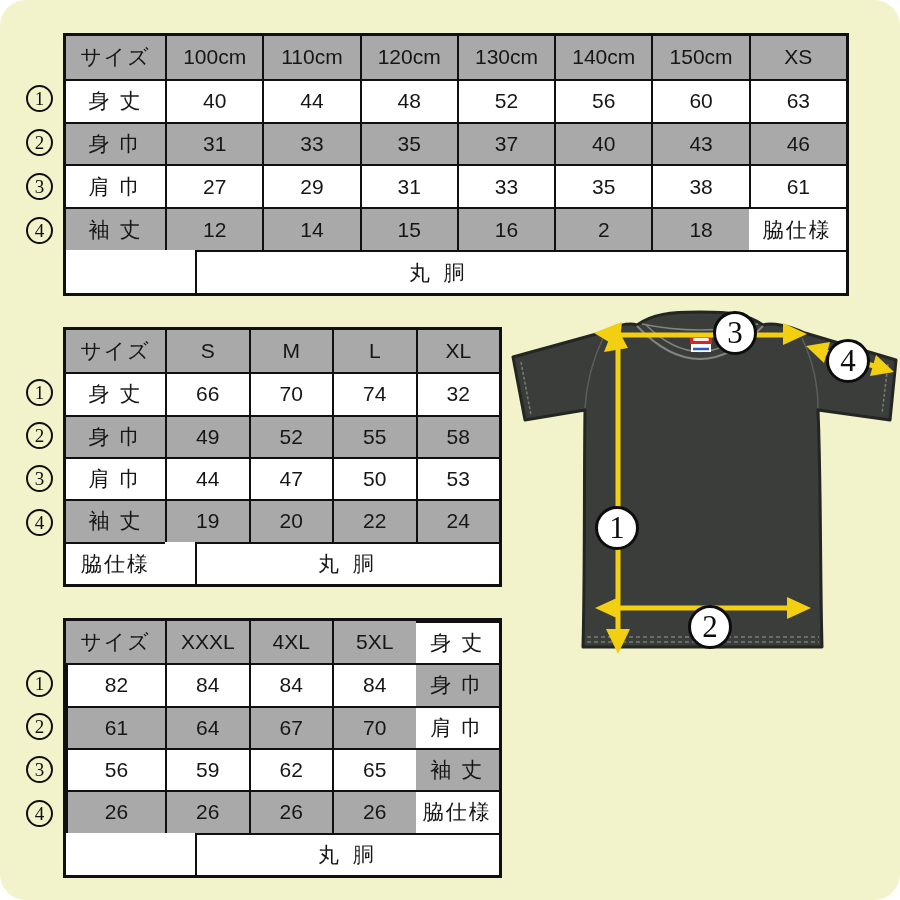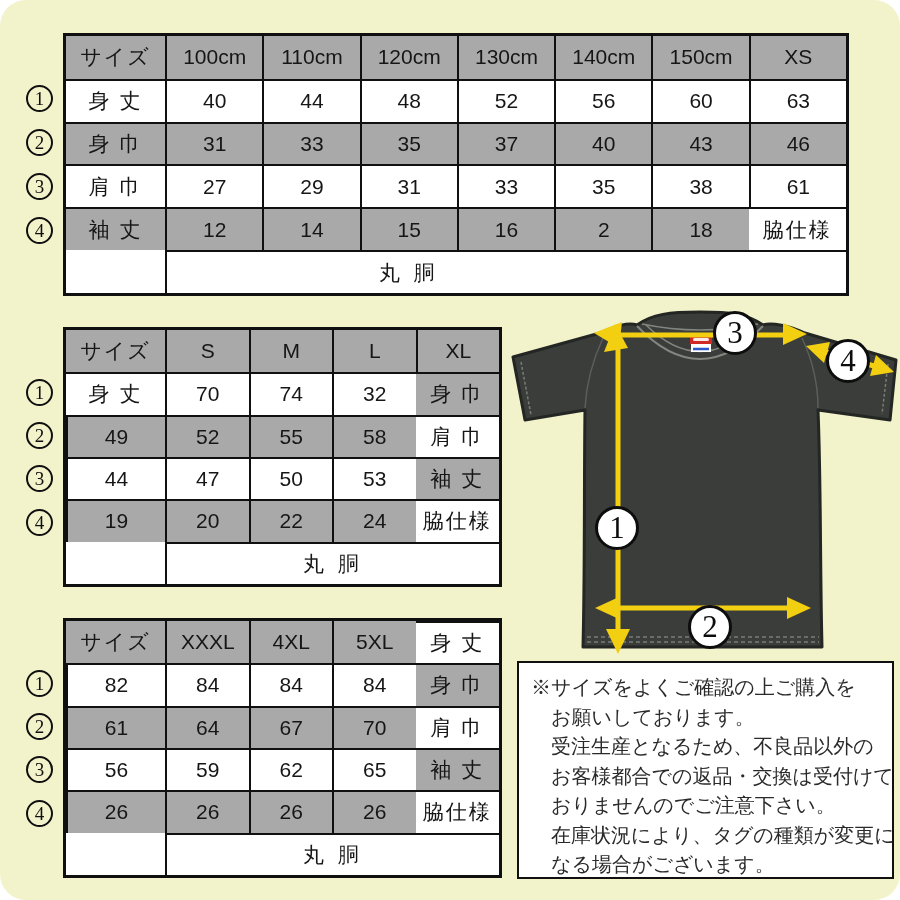--- a/index.html
+++ b/index.html
@@ -19,7 +19,7 @@
   .cell.r0{border-top:none;}
   .cell.gray{background:#a9a9a9;}
   .cell.lbl{letter-spacing:2px;}
-  .fval{grid-column:2 / -1;letter-spacing:4px;}
+  .fval{grid-column:2 / -1;letter-spacing:4px;margin-left:30px;}
   #tbl0 .fval{justify-content:flex-start;padding-left:212px;}
   
   .tmark{position:absolute;width:27px;height:27px;border:2px solid #101010;border-radius:50%;

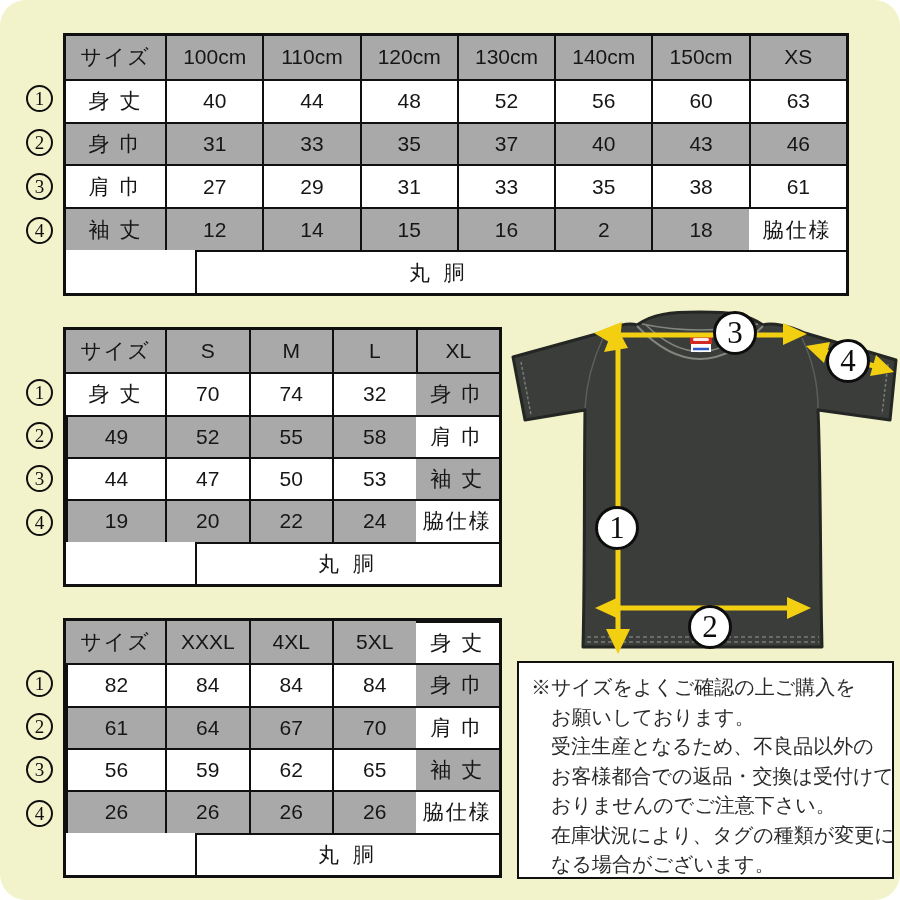--- a/index.html
+++ b/index.html
@@ -92,6 +92,7 @@
       <div class="cell r0 gray">L</div>
       <div class="cell r0 gray">XL</div>
       <div class="cell c0 lbl">身 丈</div>
+      <div class="cell">66</div>
       <div class="cell">70</div>
       <div class="cell">74</div>
       <div class="cell">32</div>

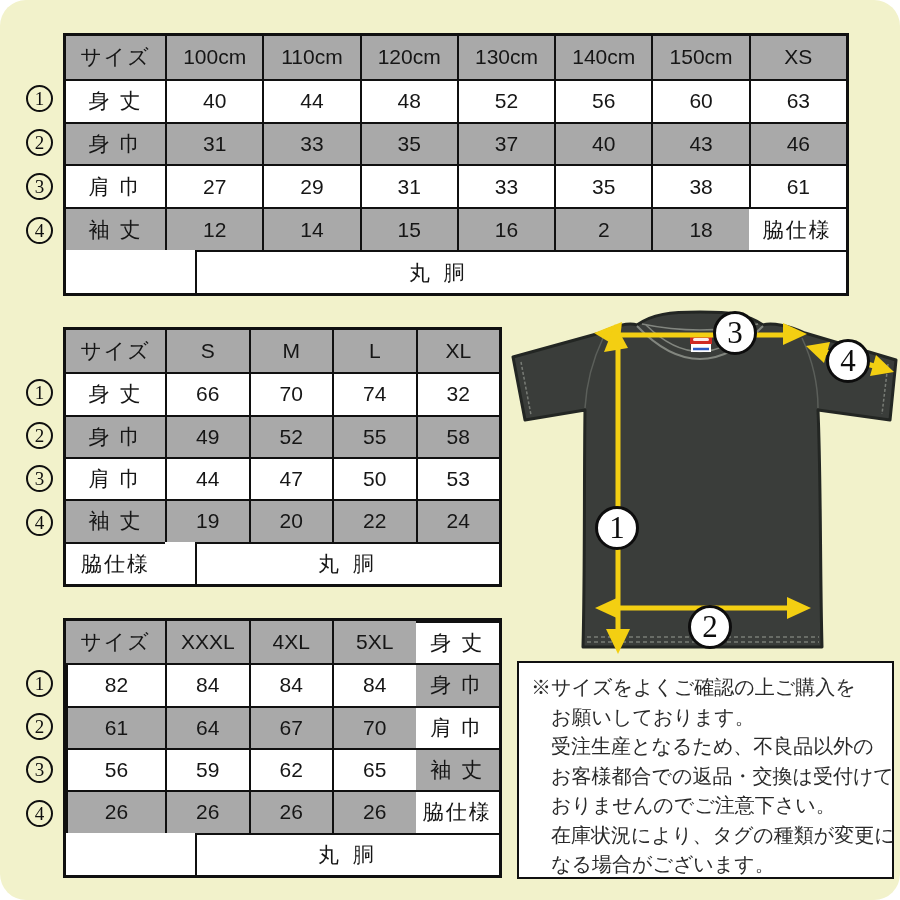--- a/index.html
+++ b/index.html
@@ -193,15 +193,6 @@
     <div class="dmark" style="left:326px;top:39px">4</div>
   </div>
 
-  <div class="notice" id="noticeBody">
-      <div class="nline">※サイズをよくご確認の上ご購入を</div>
-      <div class="nline ind">お願いしております。</div>
-      <div class="nline ind">受注生産となるため、不良品以外の</div>
-      <div class="nline ind">お客様都合での返品・交換は受付けて</div>
-      <div class="nline ind">おりませんのでご注意下さい。</div>
-      <div class="nline ind">在庫状況により、タグの種類が変更に</div>
-      <div class="nline ind">なる場合がございます。</div>
-    </div>
 
 <div class="tmark" style="left: 26px; top: 85.25px;">1</div>
     <div class="tmark" style="left: 26px; top: 129.083px;">2</div>

